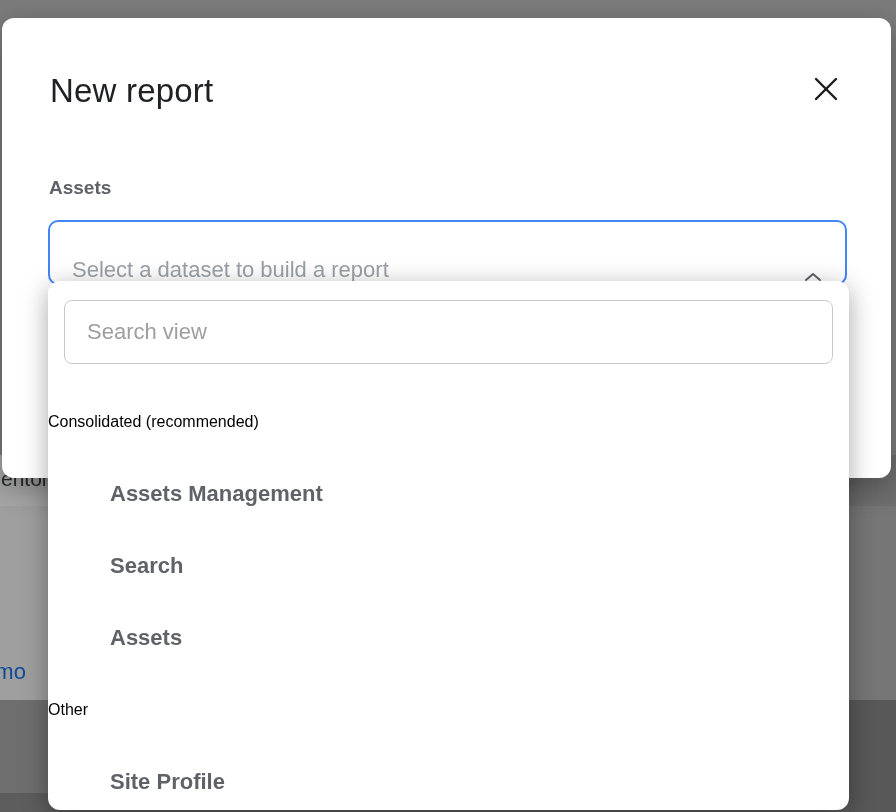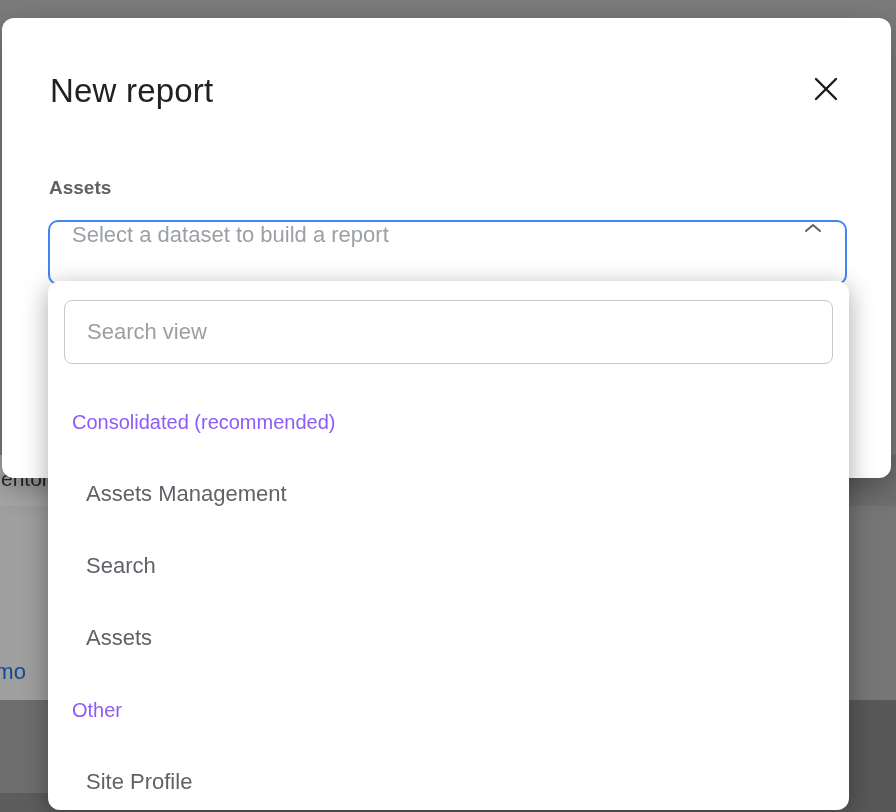--- a/index.html
+++ b/index.html
@@ -70,7 +70,7 @@
     width: 799px; height: 65px;
     border: 2px solid #4285f4; border-radius: 10px;
     background: #ffffff;
-    display: flex; align-items: flex-start;
+    display: flex; align-items: flex-end;
     padding: 0 22px;
     cursor: pointer;
   }

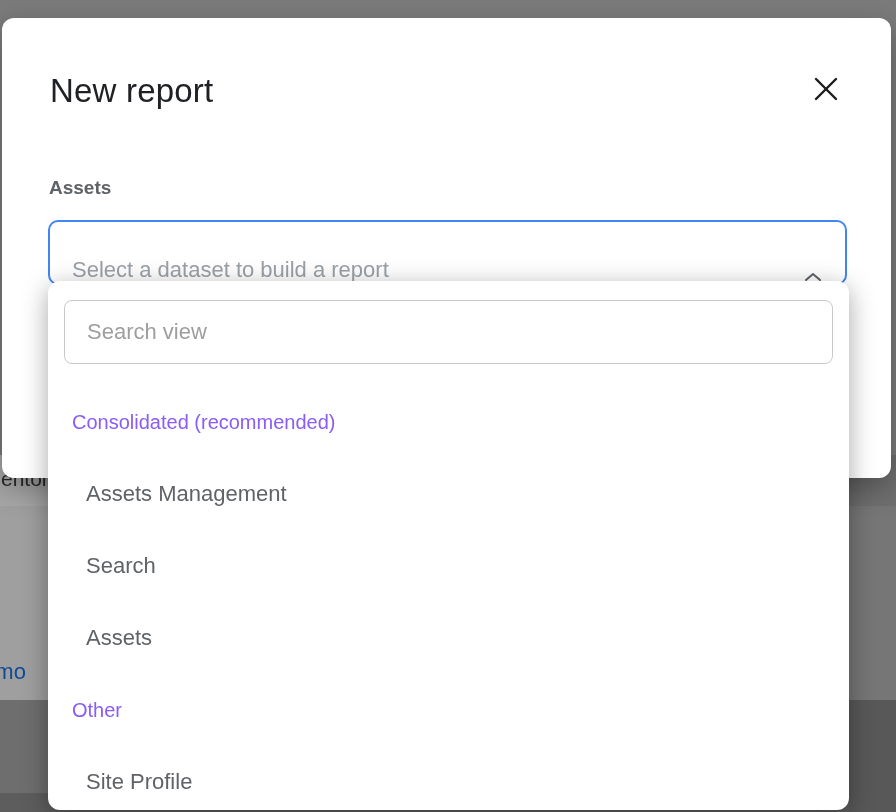--- a/index.html
+++ b/index.html
@@ -101,8 +101,7 @@
   .option-list { margin-top: 22px; }
   .group-label {
     height: 72px; display: flex; align-items: center;
-    padding-left: 24px;
-    font-size: 20px; color: #8b5cf6;
+    font-size: 16px; color: #000000;
   }
   .option-item {
     height: 72px; display: flex; align-items: center;

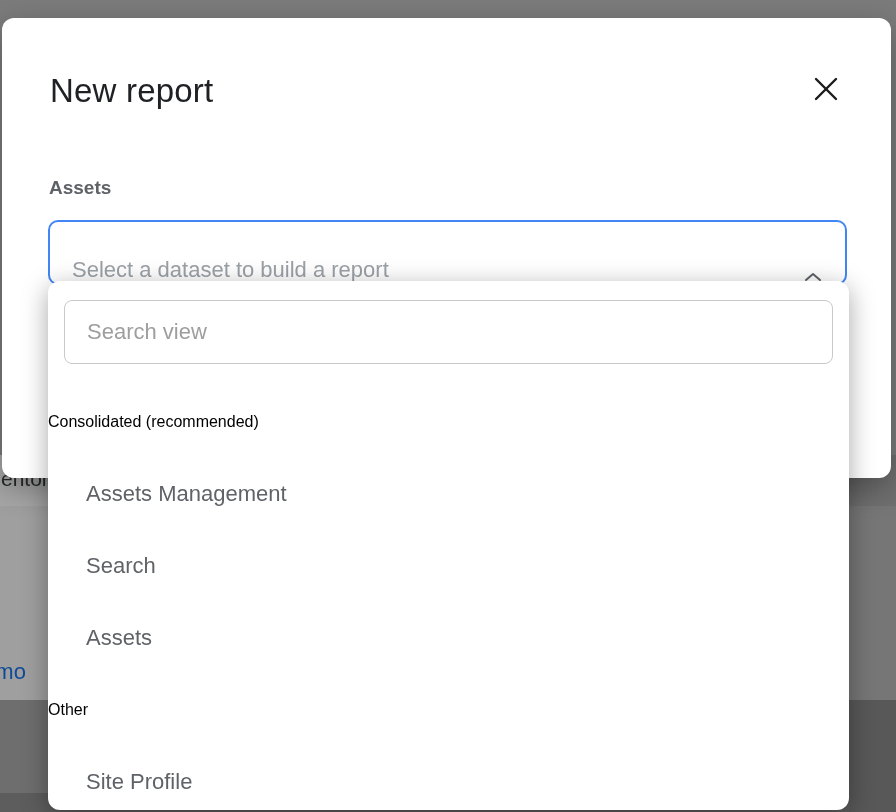--- a/index.html
+++ b/index.html
@@ -105,9 +105,10 @@
   }
   .option-item {
     height: 72px; display: flex; align-items: center;
-    padding-left: 38px;
+    padding-left: 62px;
     font-size: 22px; color: #5f6368;
     cursor: pointer;
+    font-weight: bold;
   }
 </style>
 </head>

